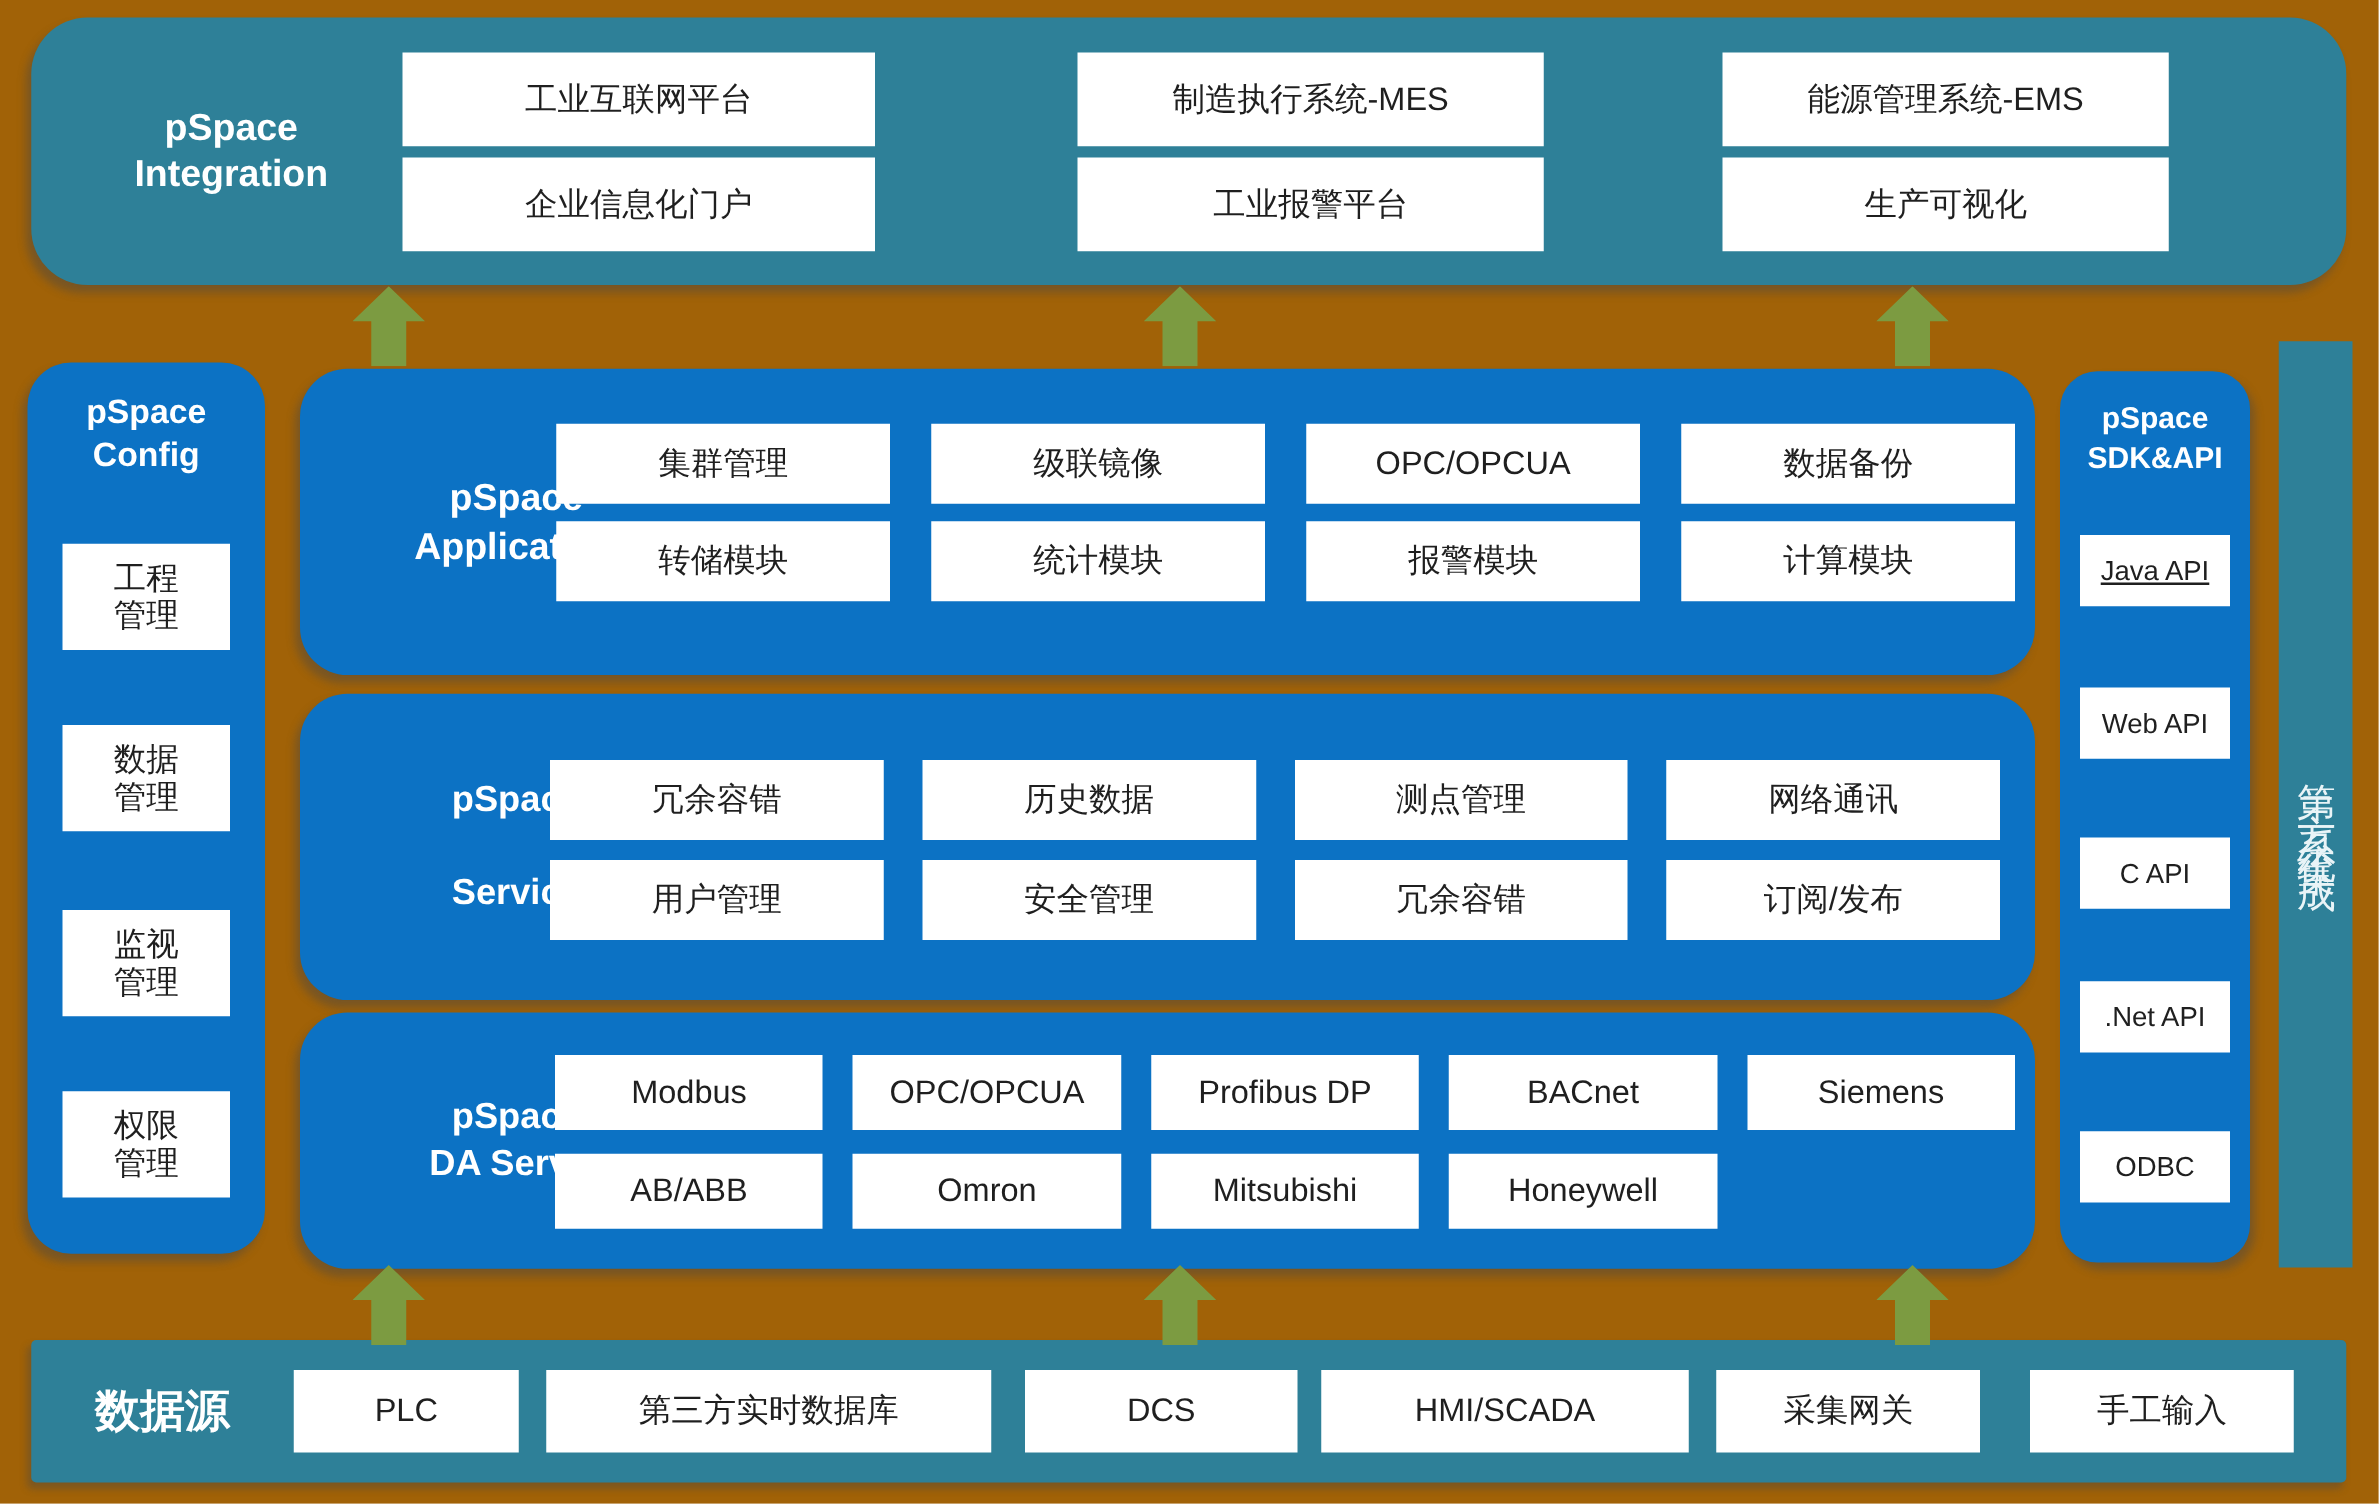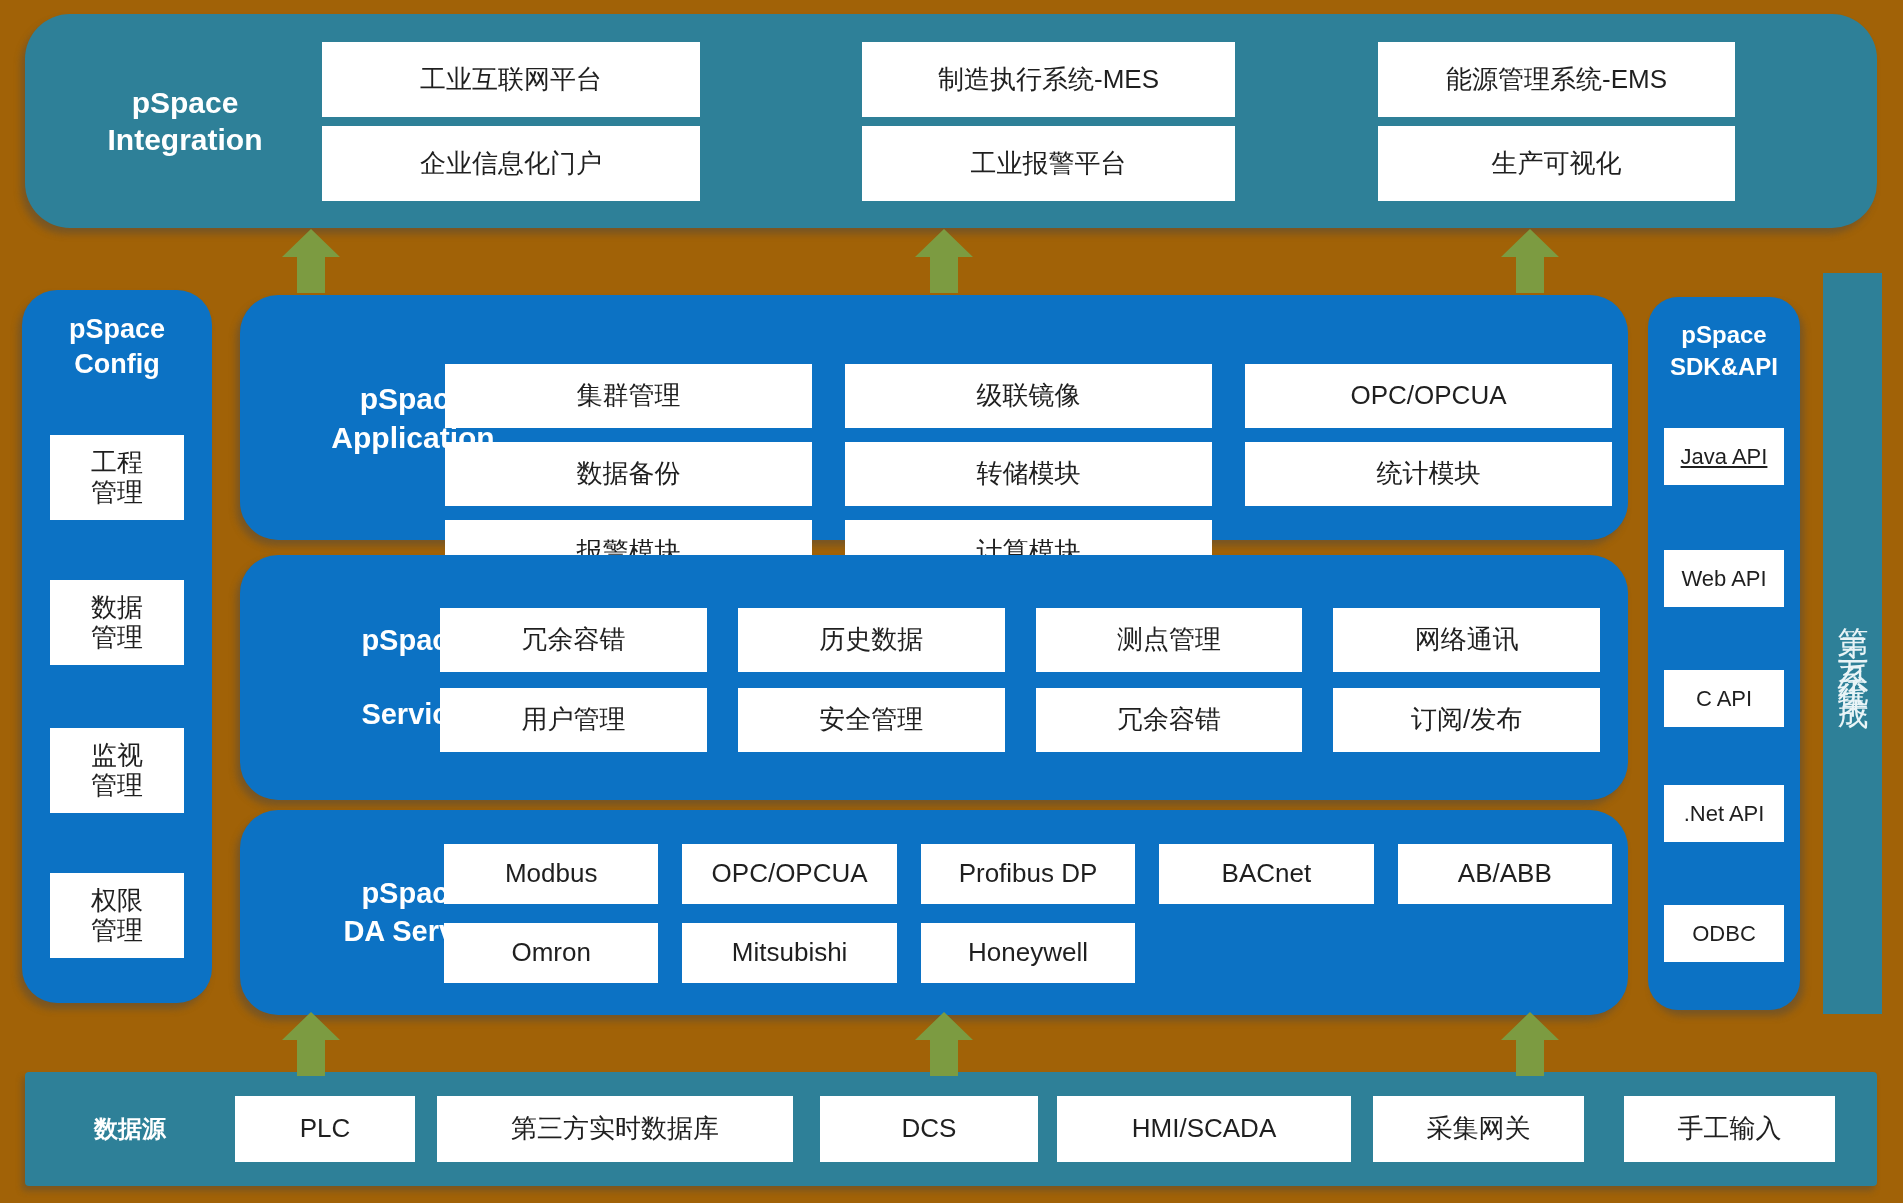--- a/index.html
+++ b/index.html
@@ -60,8 +60,8 @@
   .service .panel-title{gap:36px; font-size:29px;}
   .da .panel-title{font-size:29px;}
   .grid{position:absolute; display:grid;}
-  .app-grid{left:205px; top:69px; width:1167px;
-    grid-template-columns:repeat(3,1fr); grid-auto-rows:64px; column-gap:33px; row-gap:14px;}
+  .app-grid{left:205px; top:44px; width:1167px;
+    grid-template-columns:repeat(4,1fr); grid-auto-rows:64px; column-gap:33px; row-gap:14px;}
   .svc-grid{left:200px; top:53px; width:1160px;
     grid-template-columns:repeat(4,1fr); grid-auto-rows:64px; column-gap:31px; row-gap:16px;}
   .da-grid{left:204px; top:34px; width:1168px;

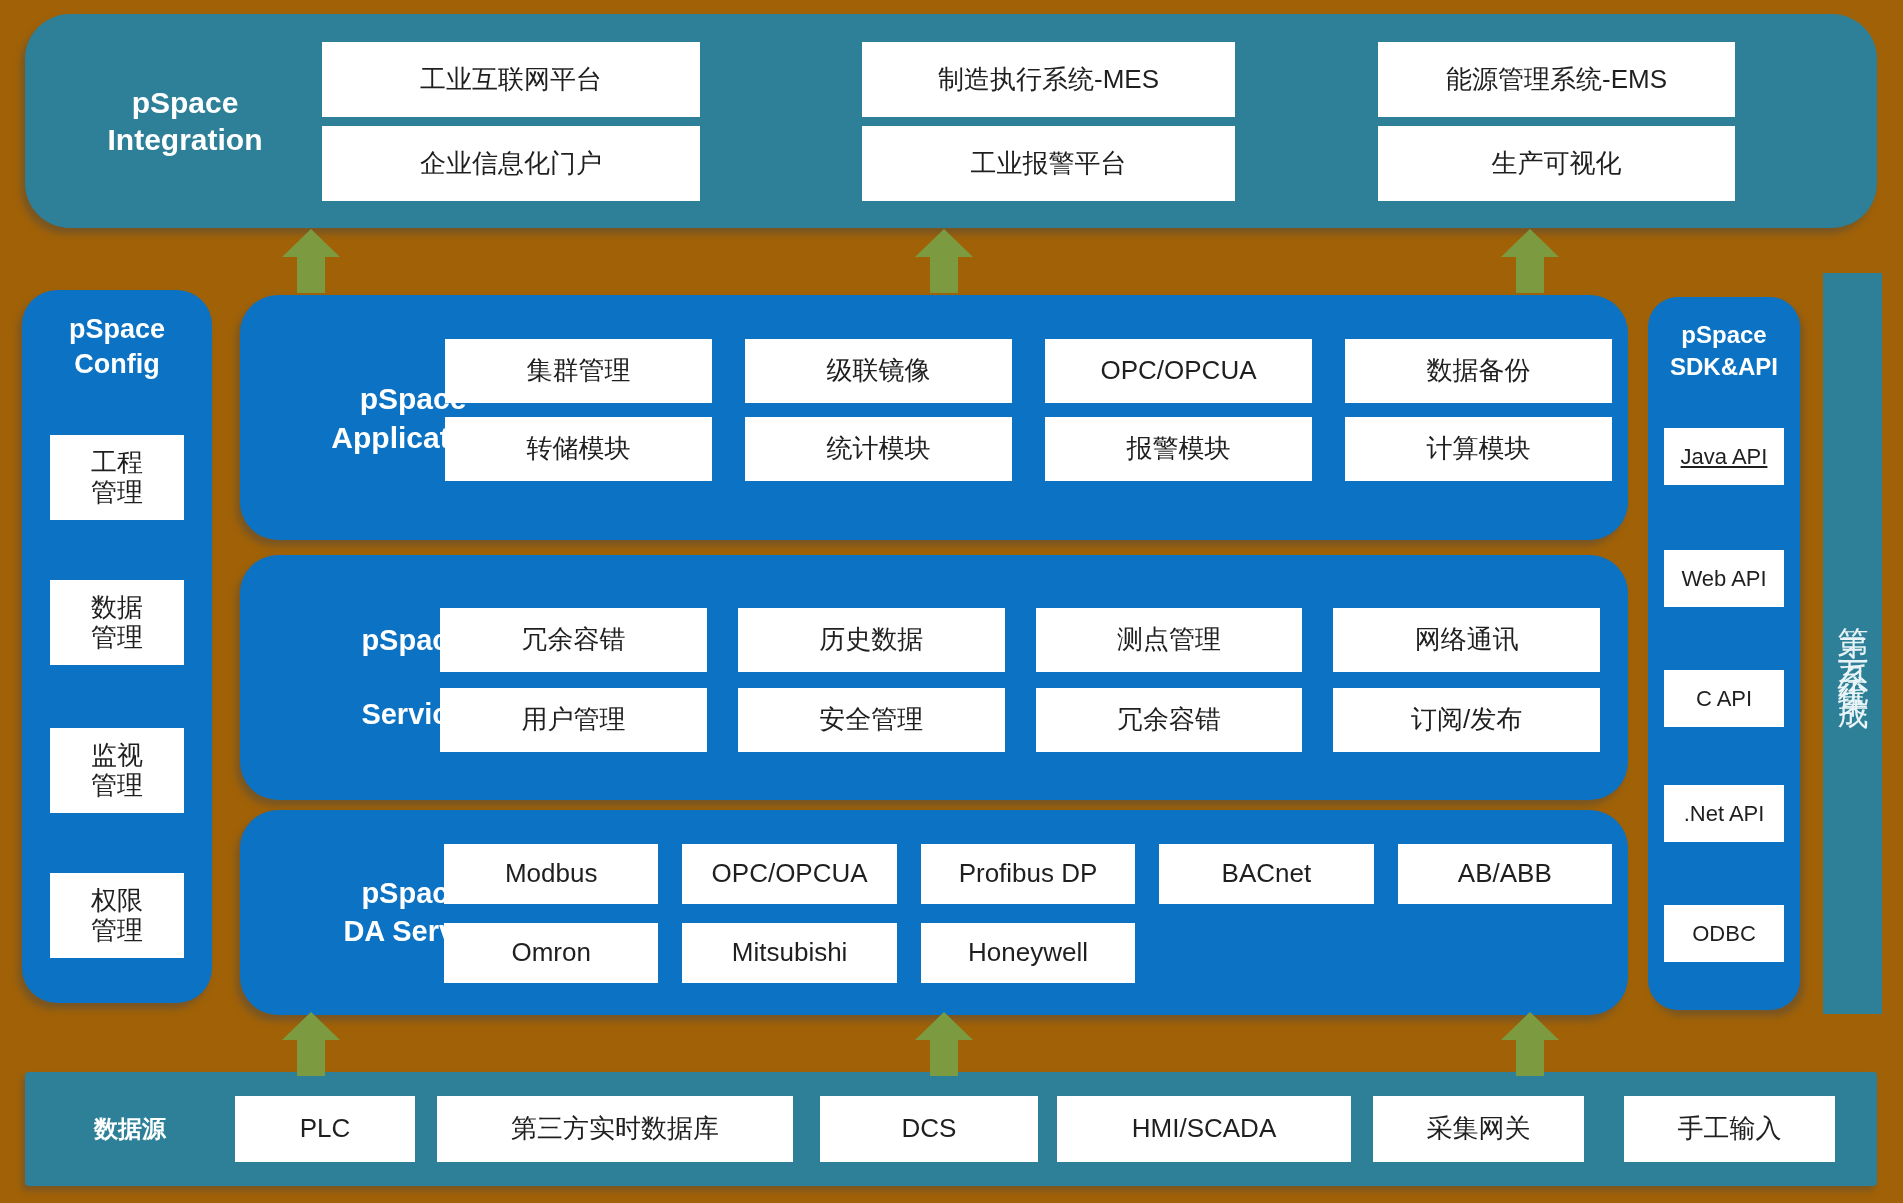--- a/index.html
+++ b/index.html
@@ -186,6 +186,7 @@
       <div class="wbox">OPC/OPCUA</div>
       <div class="wbox">Profibus DP</div>
       <div class="wbox">BACnet</div>
+      <div class="wbox">Siemens</div>
       <div class="wbox">AB/ABB</div>
       <div class="wbox">Omron</div>
       <div class="wbox">Mitsubishi</div>

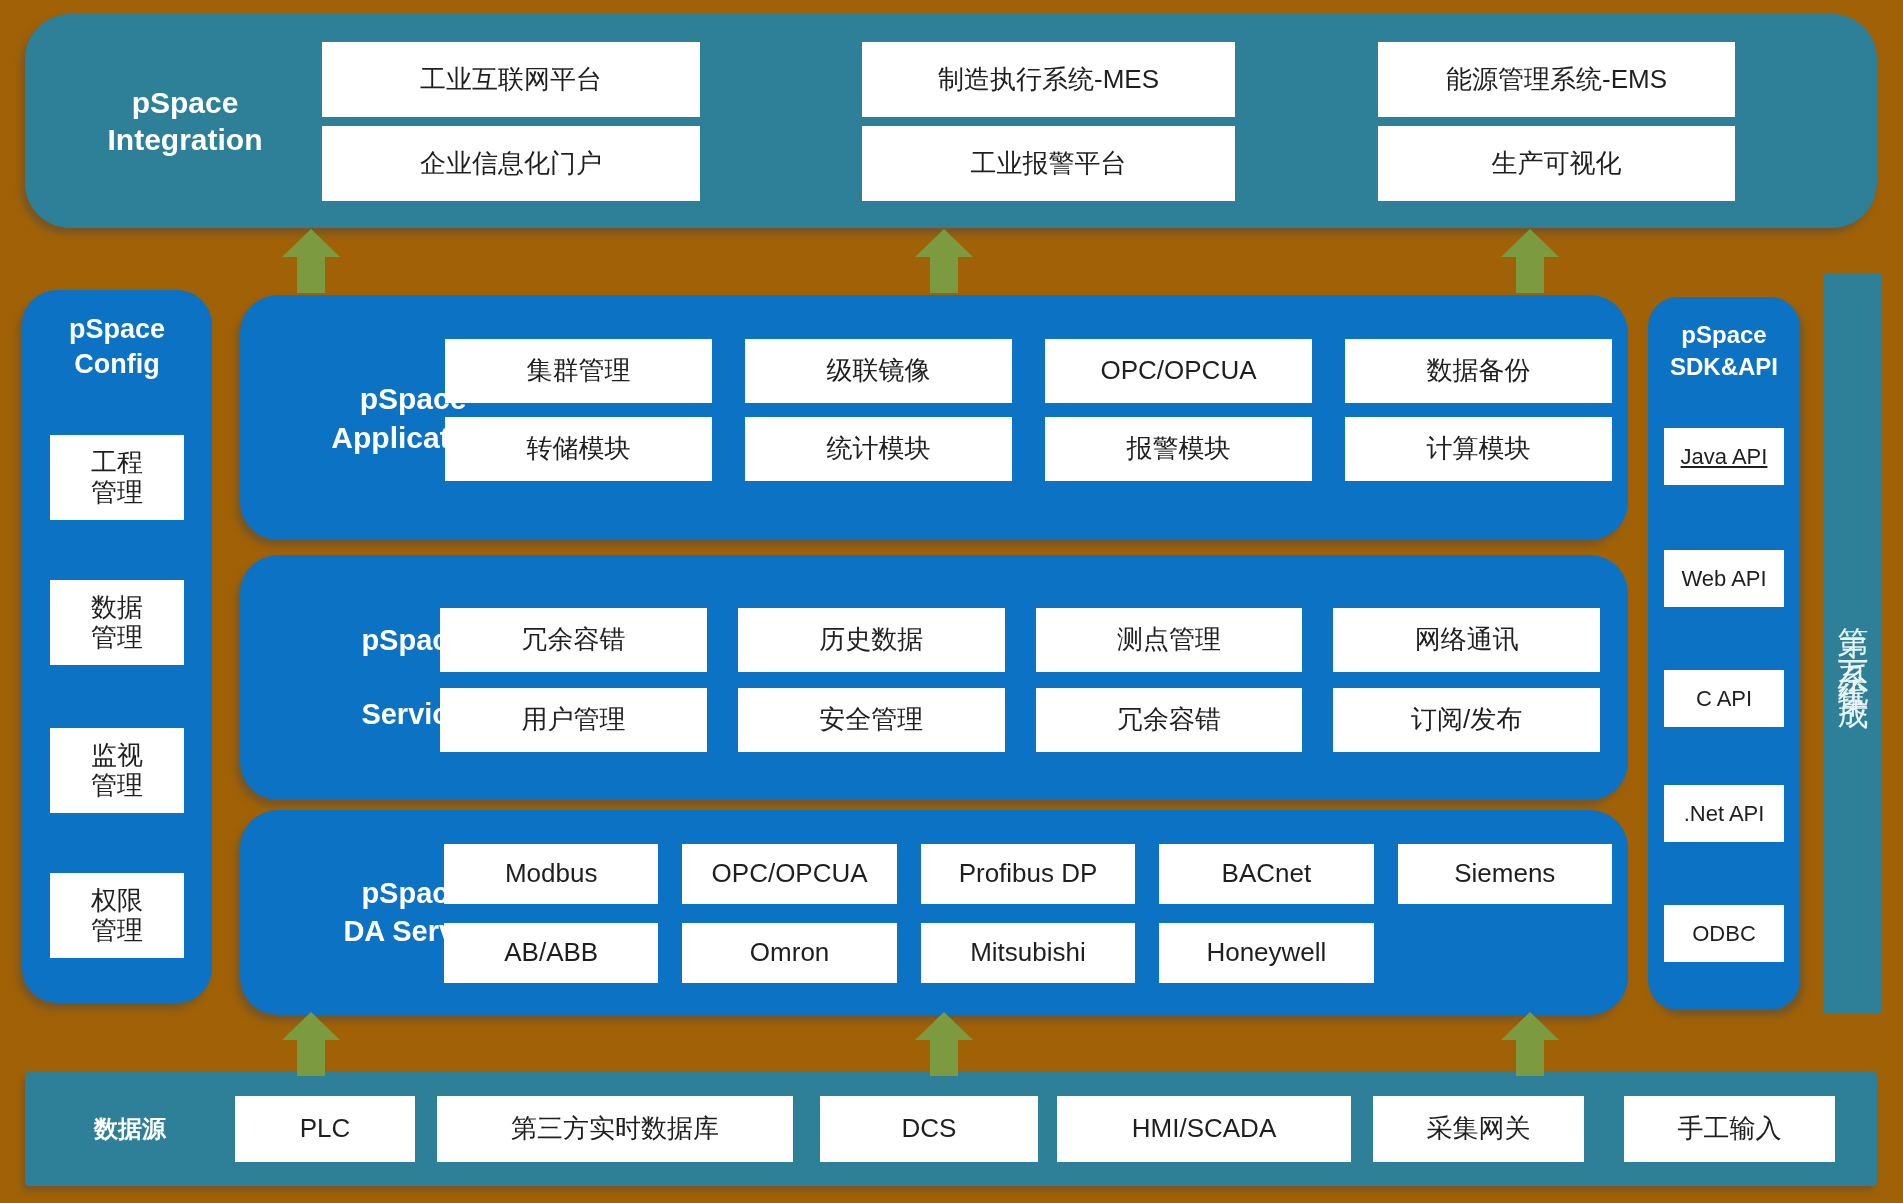--- a/index.html
+++ b/index.html
@@ -96,7 +96,7 @@
   .datasource .sec-title{
     position:absolute; left:35px; top:0; width:140px; height:100%;
     display:flex; align-items:center; justify-content:center;
-    color:#fff; font-weight:bold; font-size:24px;
+    color:#fff; font-weight:bold; font-size:36px;
   }
   .datasource .wbox{position:absolute; top:24px; height:66px;}
   .d0{left:210px; width:180px;}

